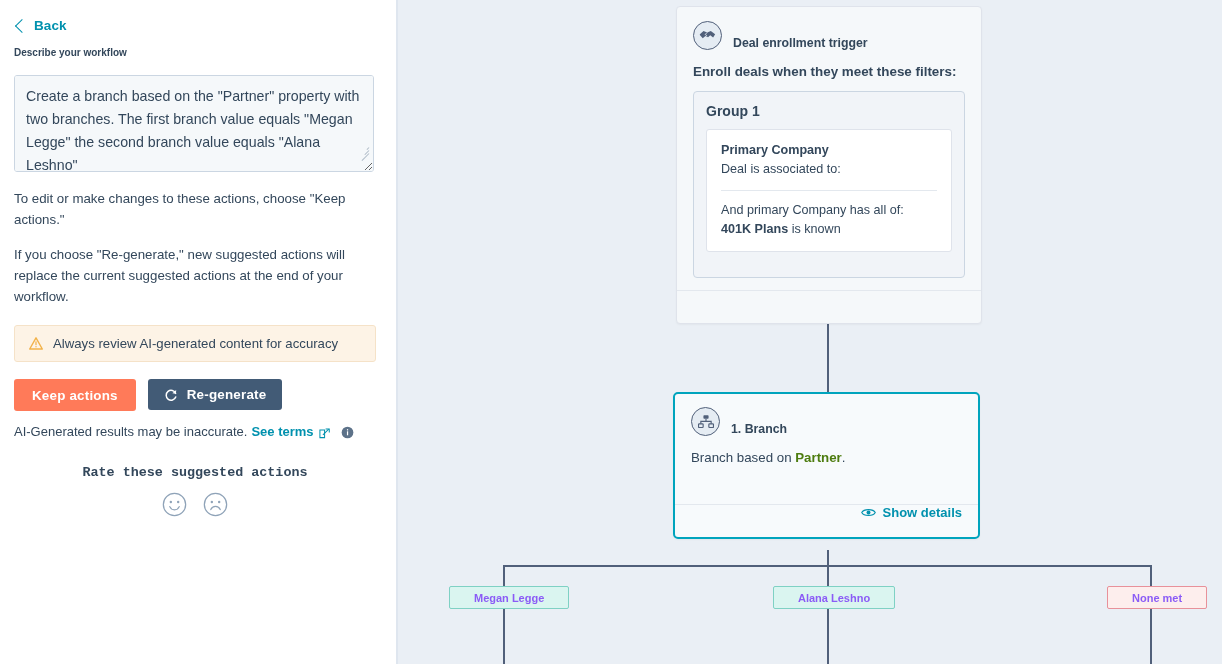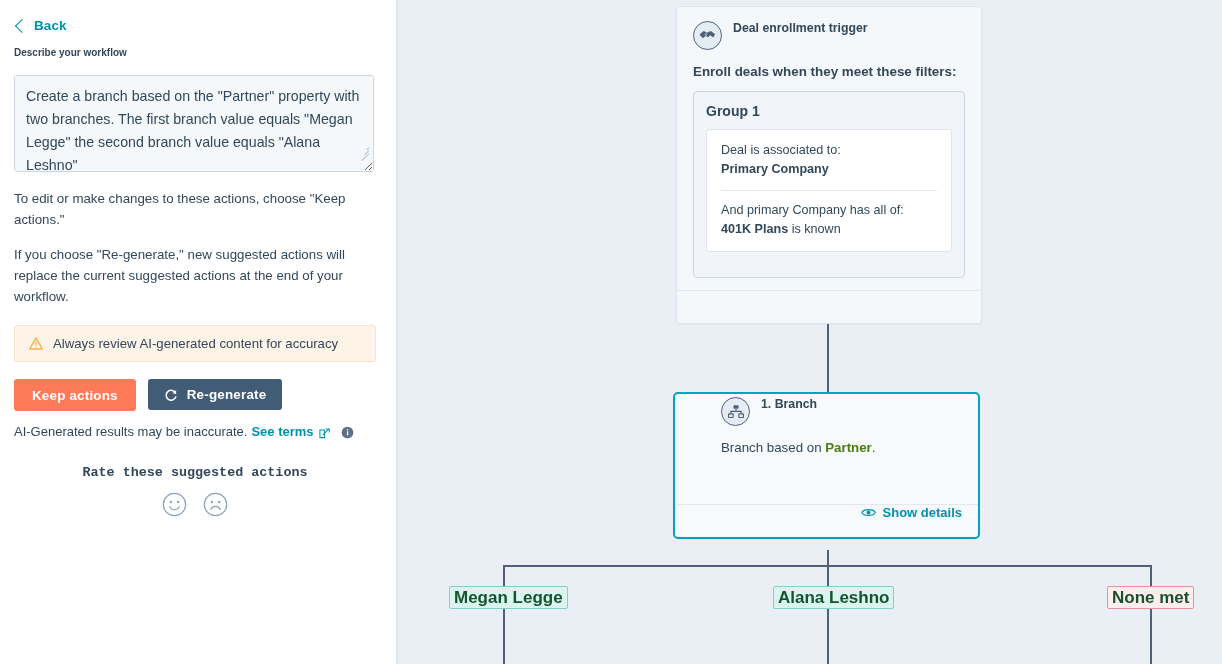--- a/index.html
+++ b/index.html
@@ -229,7 +229,7 @@
   .node-body { padding: 14px 16px 12px 16px; }
   .node-head {
     display: flex;
-    align-items: flex-start;
+    align-items: flex-end;
     gap: 11px;
     margin-bottom: 14px;
   }

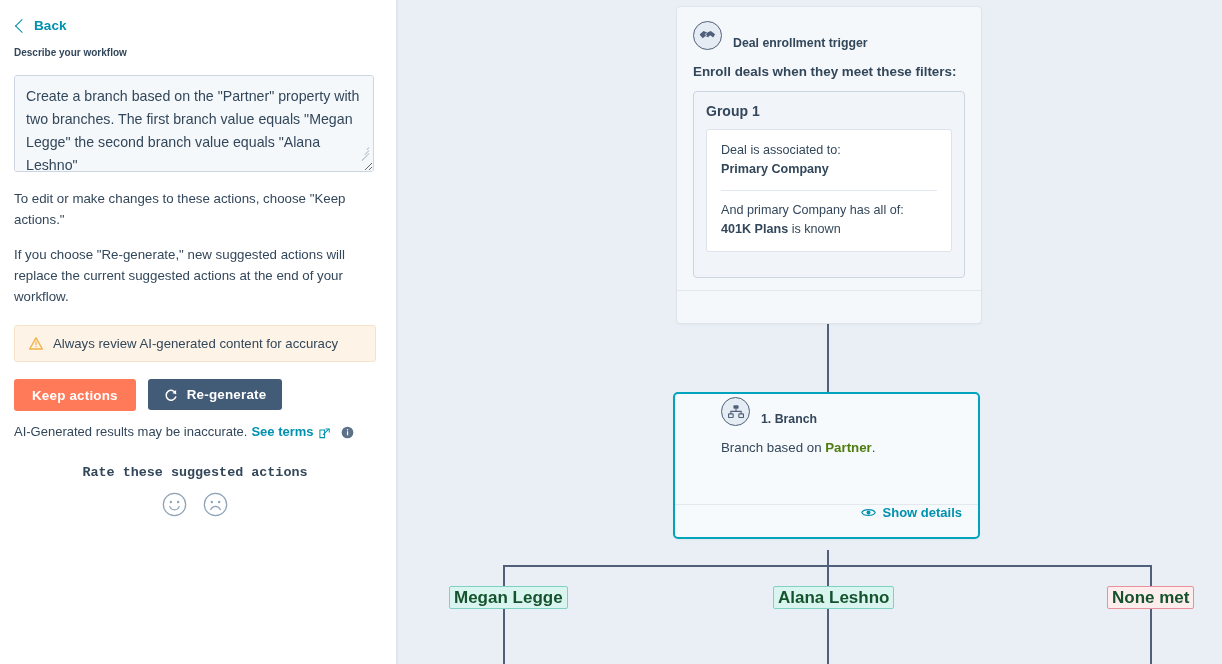--- a/index.html
+++ b/index.html
@@ -451,8 +451,8 @@
         <div class="group-box">
           <div class="group-title">Group 1</div>
           <div class="filter-card">
+            <div class="filter-line bold">Primary Company</div>
             <div class="filter-line">Deal is associated to:</div>
-            <div class="filter-line bold">Primary Company</div>
             <div class="filter-sep"></div>
             <div class="filter-line">And primary Company has all of:</div>
             <div class="filter-line">

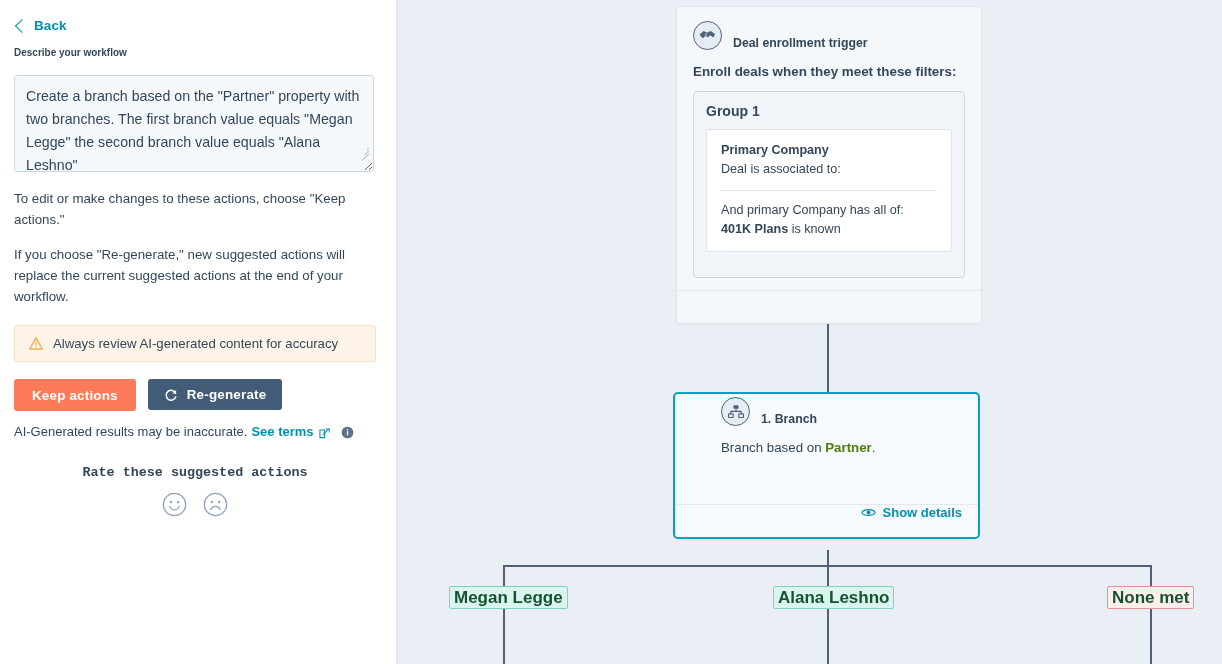--- a/index.html
+++ b/index.html
@@ -313,10 +313,9 @@
     border-radius: 5px;
   }
   .branch-body {
-    padding: 3px 16px 0 16px;
+    padding: 13px 16px 0 16px;
     height: 110px;
     box-sizing: border-box;
-    margin-left: 30px;
   }
   .branch-desc {
     font-size: 13.3px;

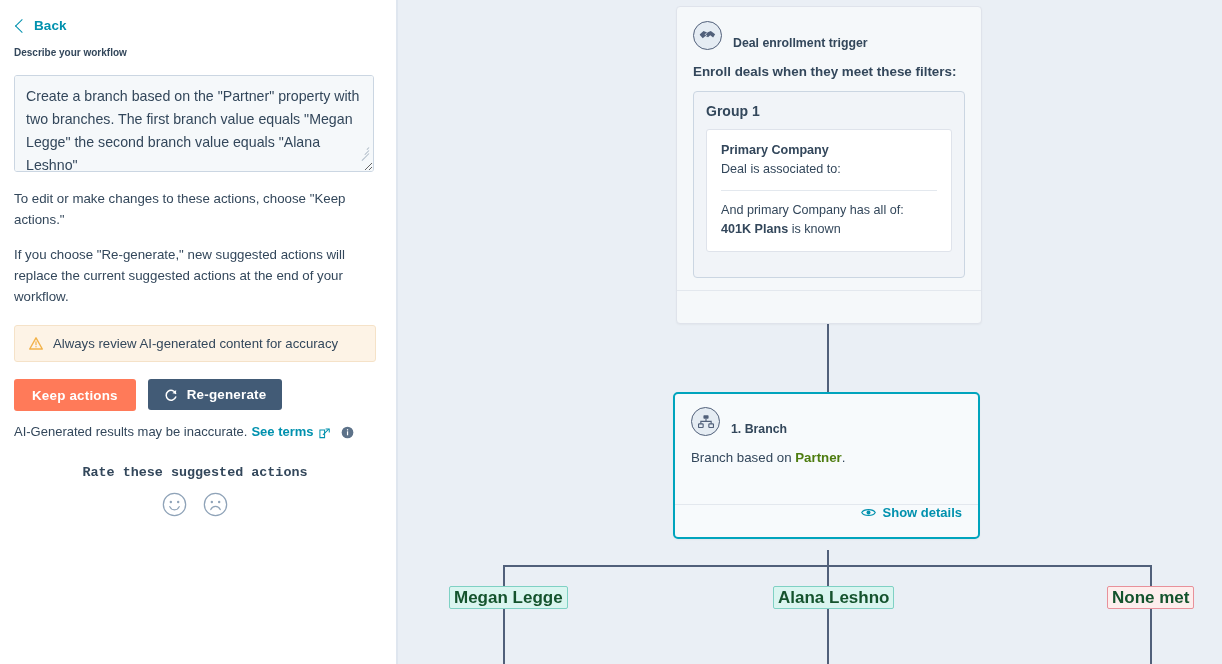--- a/index.html
+++ b/index.html
@@ -330,10 +330,10 @@
     display: flex;
     align-items: center;
     justify-content: center;
-    padding: 0 4px;
-    font-size: 17px;
-    font-weight: bold;
-    color: #14532d;
+    padding: 0 24px;
+    font-size: 11px;
+    font-weight: bold;
+    color: #8b5cf6;
     border-radius: 2px;
     white-space: nowrap;
     cursor: pointer;

